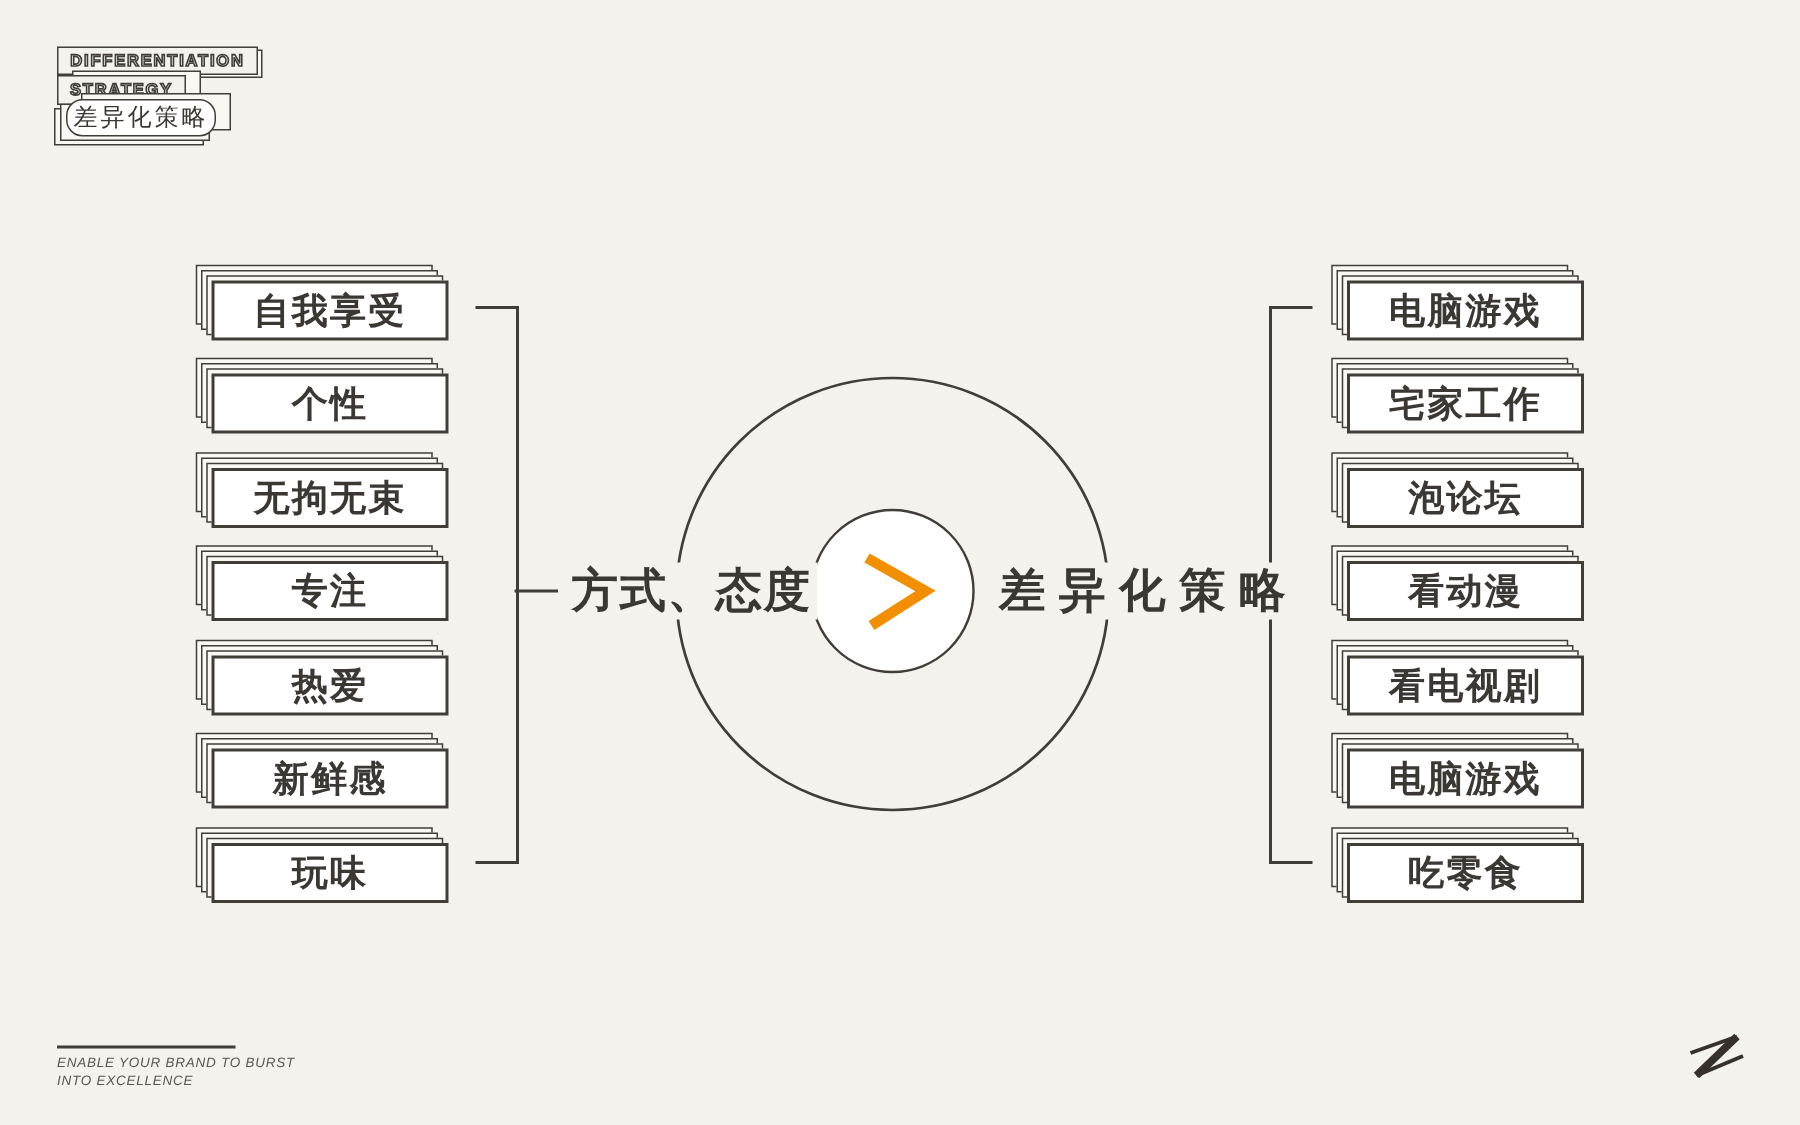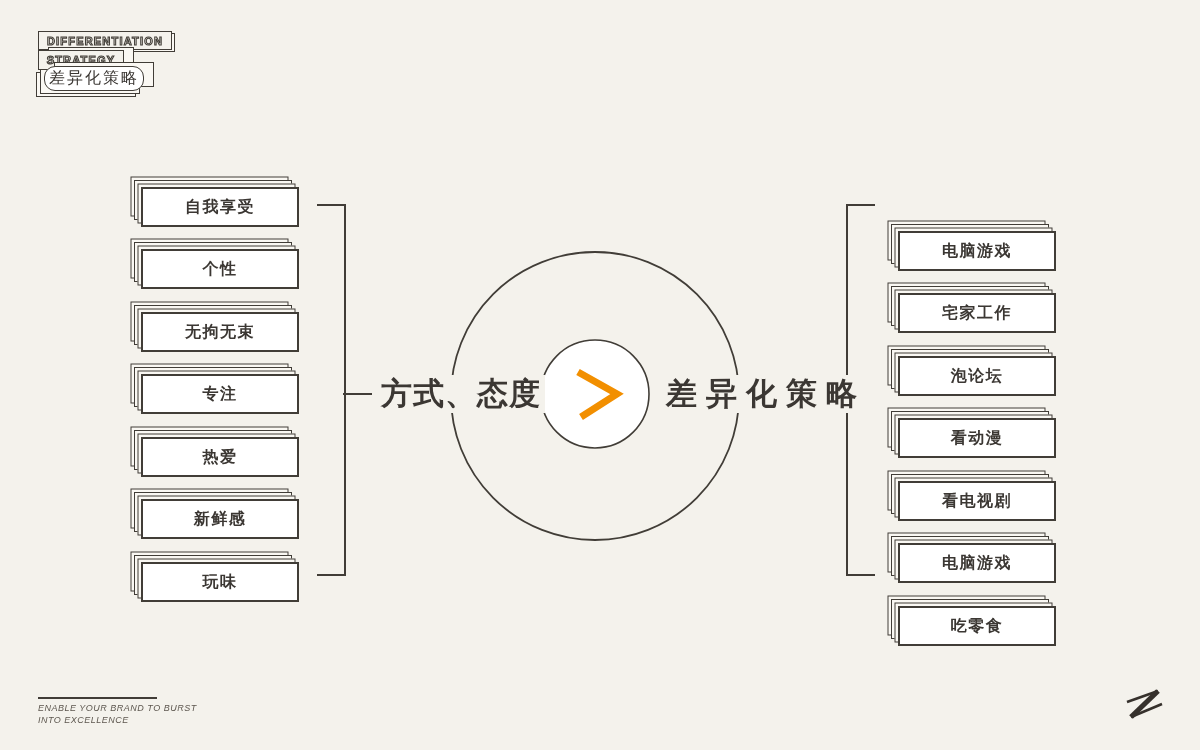--- a/index.html
+++ b/index.html
@@ -21,7 +21,7 @@
   .card .ly1{transform:translate(-3.5px,-3.5px);}
   .card .ly2{transform:translate(-7px,-7px);}
   .card .ly3{transform:translate(-10.5px,-10.5px);}
-  .card .face{font-weight:bold;font-size:16px;letter-spacing:1.5px;}
+  .card .face{font-weight:bold;font-size:24px;letter-spacing:1.5px;}
   .col-left  .card{left:141px;}
   .col-right .card{left:898px;margin-top:44px;}
   .card:nth-child(1){top:187px}.card:nth-child(2){top:249px}

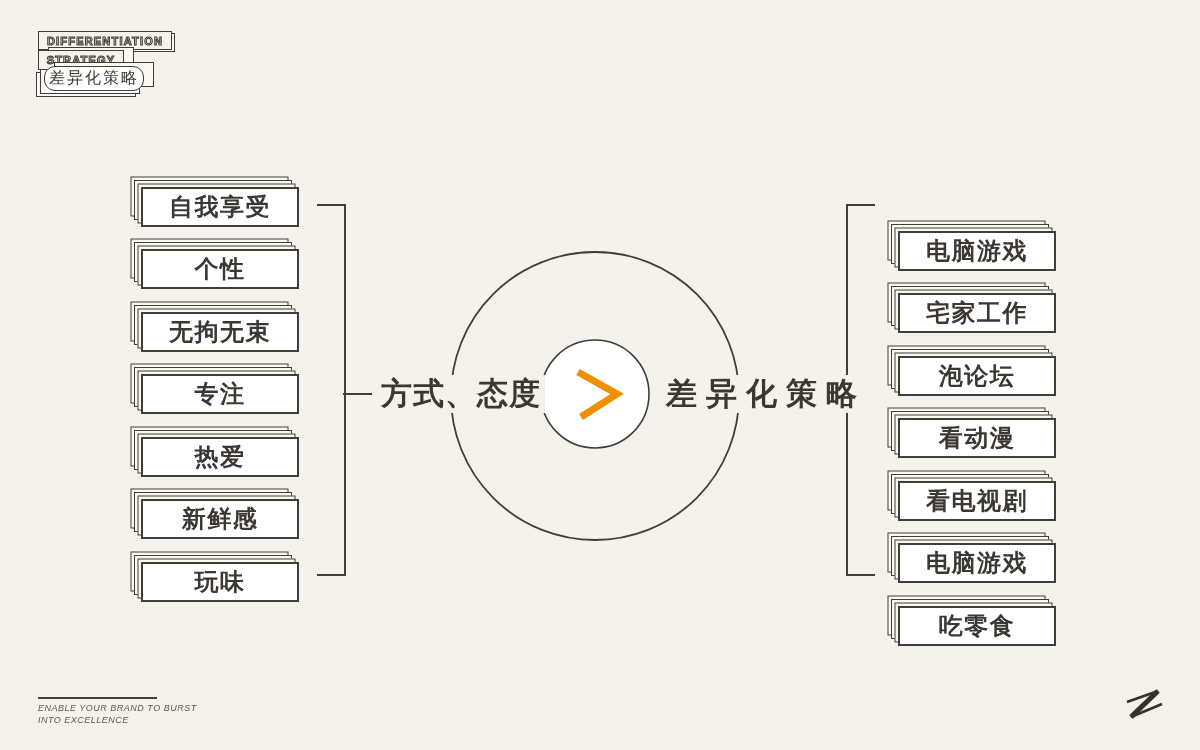--- a/index.html
+++ b/index.html
@@ -23,7 +23,7 @@
   .card .ly3{transform:translate(-10.5px,-10.5px);}
   .card .face{font-weight:bold;font-size:24px;letter-spacing:1.5px;}
   .col-left  .card{left:141px;}
-  .col-right .card{left:898px;margin-top:44px;}
+  .col-right .card{left:898px;}
   .card:nth-child(1){top:187px}.card:nth-child(2){top:249px}
   .card:nth-child(3){top:312px}.card:nth-child(4){top:374px}
   .card:nth-child(5){top:437px}.card:nth-child(6){top:499px}

